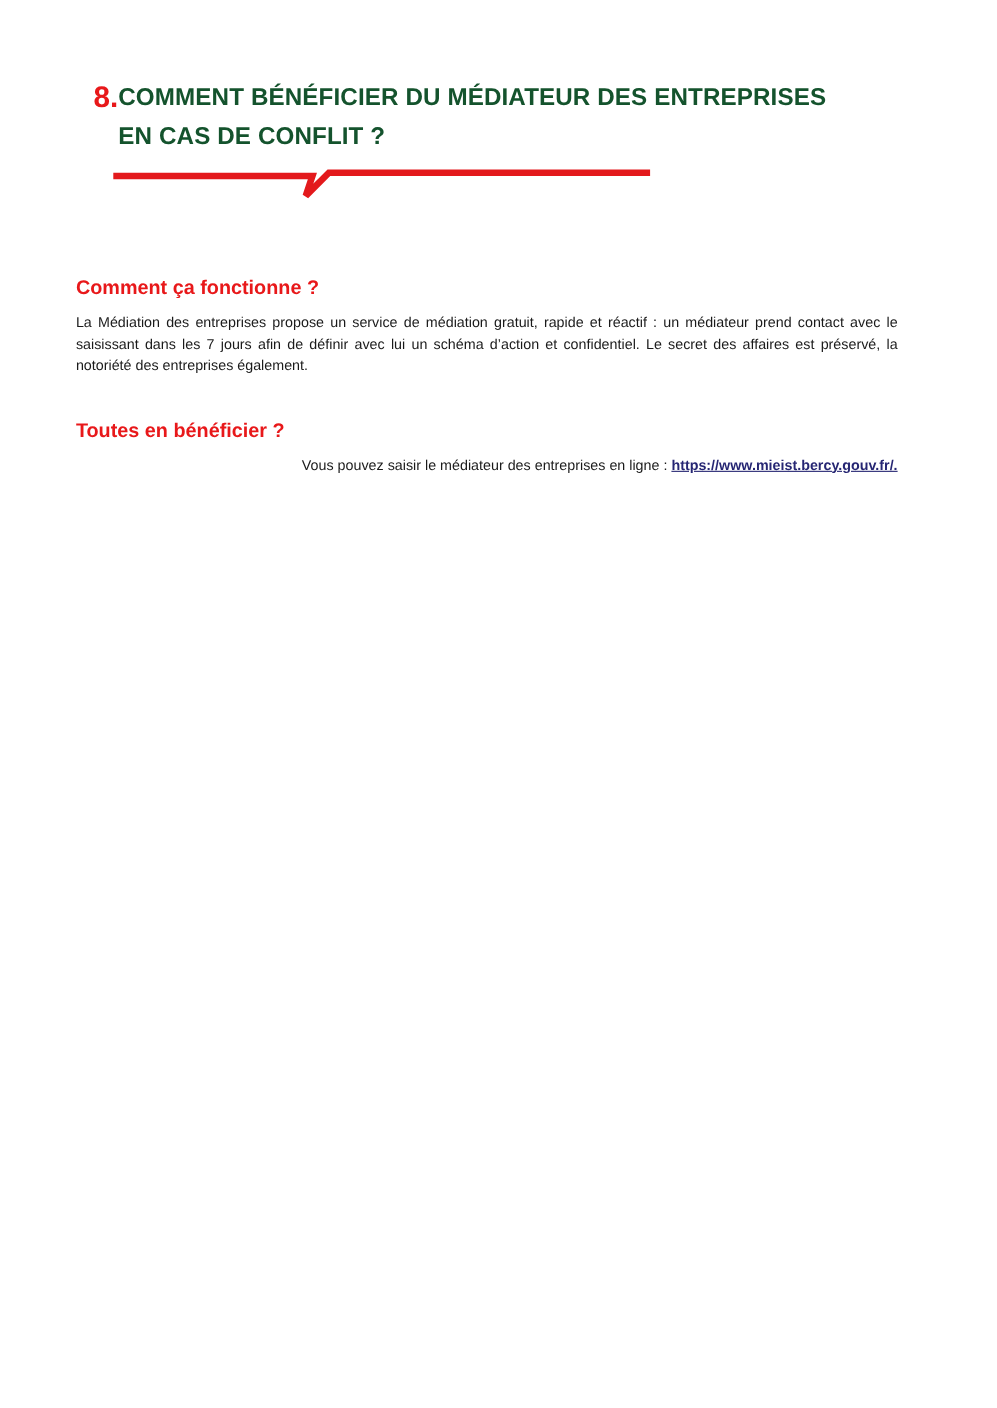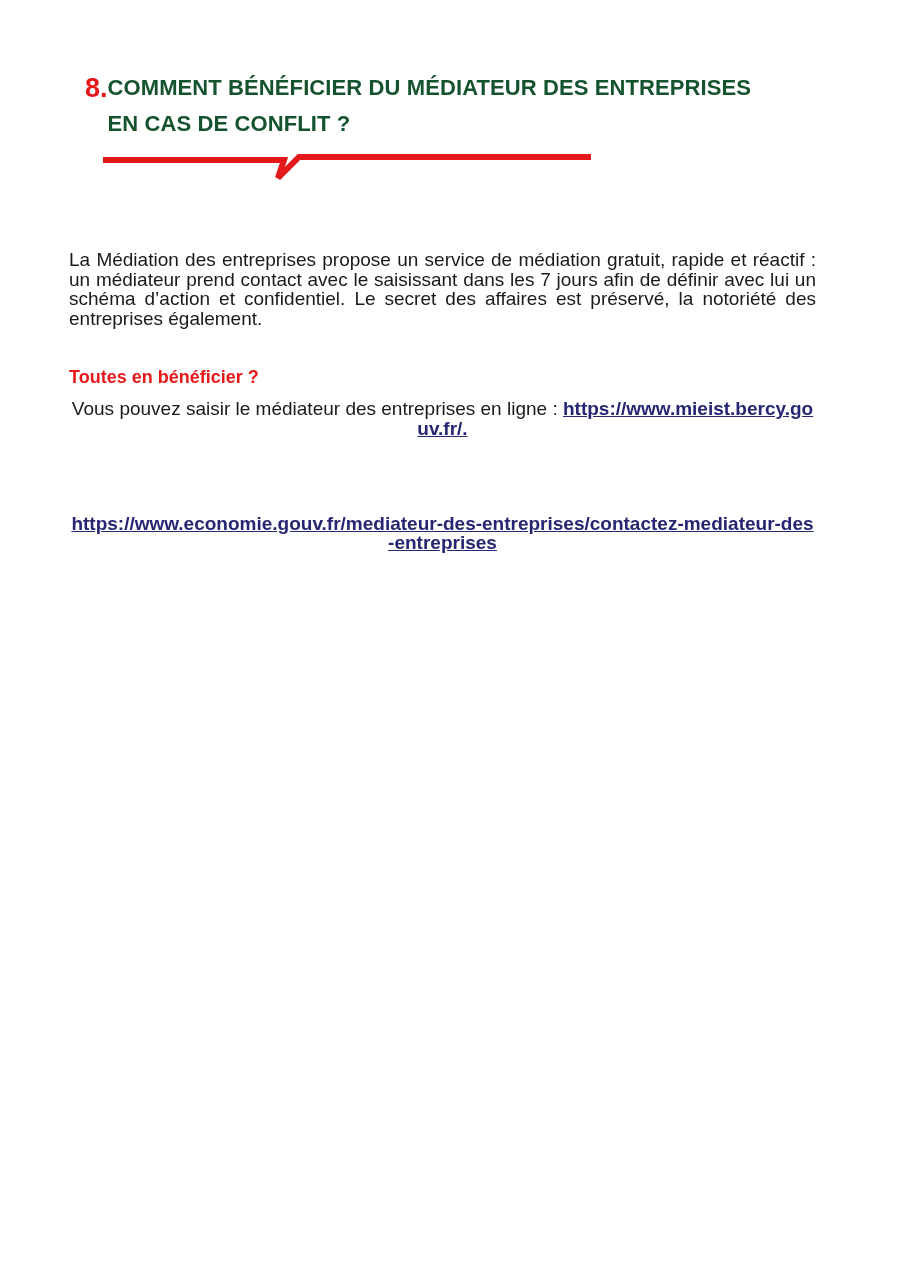--- a/index.html
+++ b/index.html
@@ -123,6 +123,7 @@
 
   <div class="content">
 
+    <h2 class="section-heading">Comment ça fonctionne ?</h2>
 
     <p class="body-text">La Médiation des entreprises propose un service de médiation gratuit, rapide et réactif : un médiateur prend contact avec le saisissant dans les 7 jours afin de définir avec lui un schéma d’action et confidentiel. Le secret des affaires est préservé, la notoriété des entreprises également.</p>
 

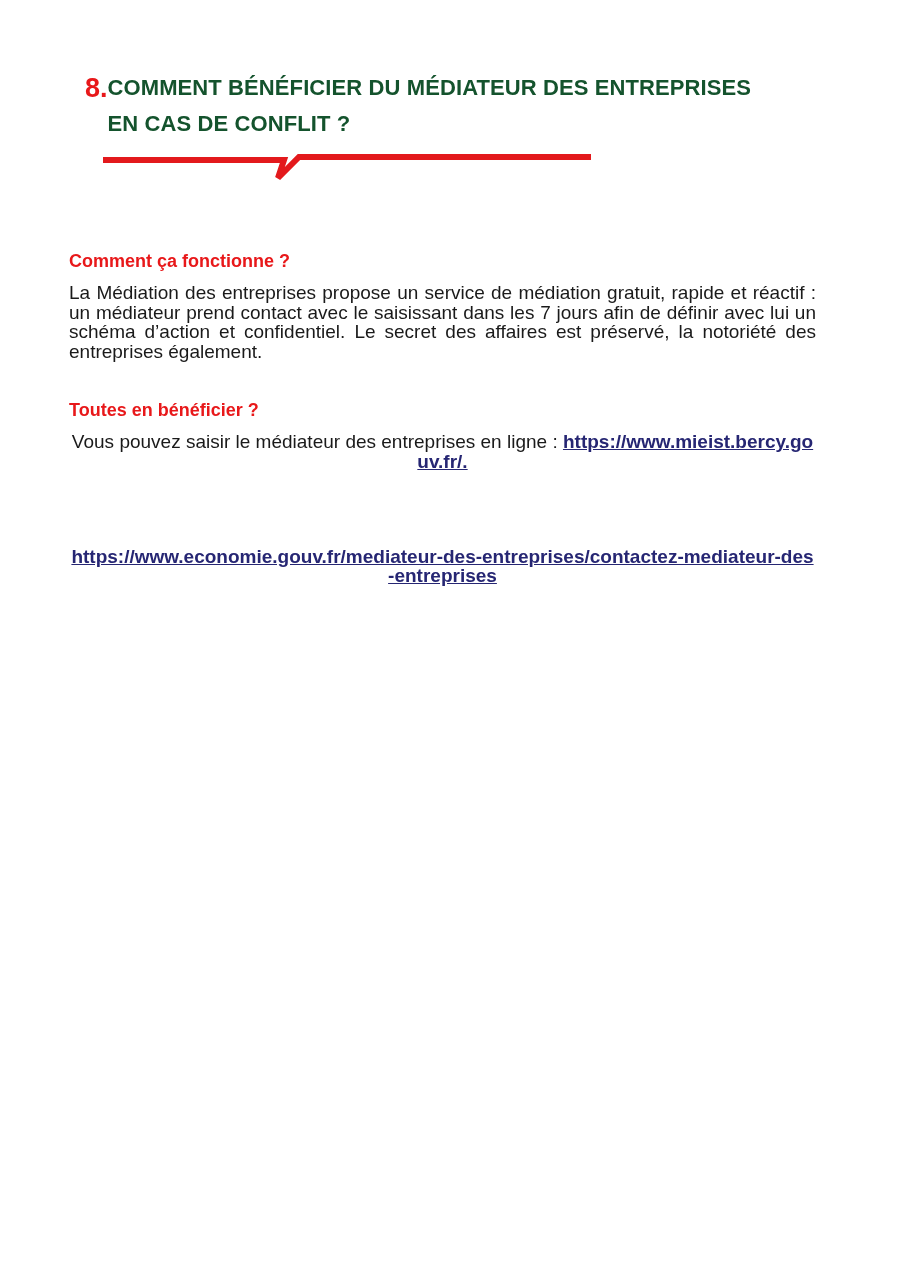--- a/index.html
+++ b/index.html
@@ -83,7 +83,7 @@
   }
 
   p.body-text {
-    font-size: 19px;
+    font-size: 13px;
     line-height: 19.5px;
     margin: 0 16px 12px 0;
     color: #1a1a1a;

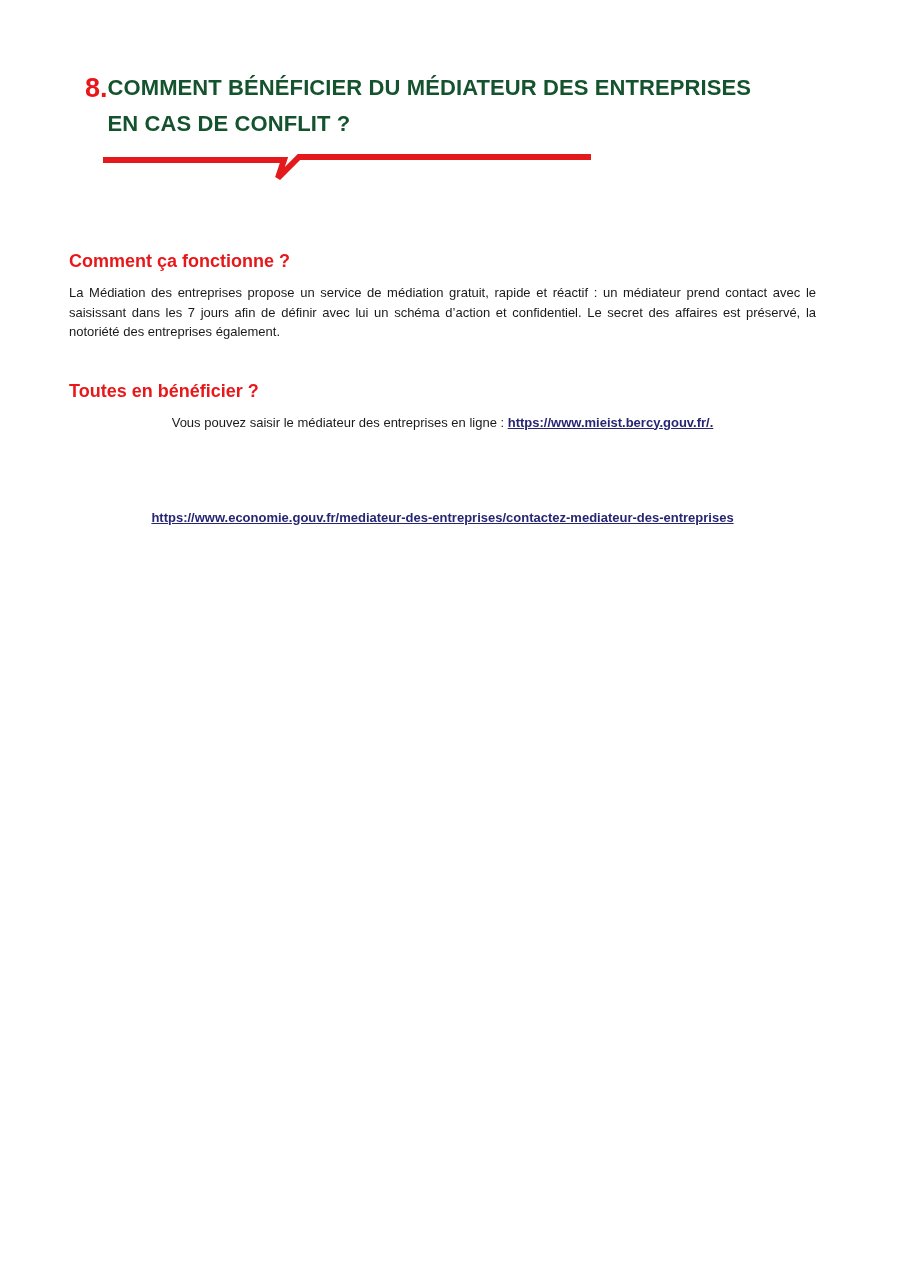--- a/index.html
+++ b/index.html
@@ -90,7 +90,7 @@
     text-align: justify;
   }
   p.body-text.left {
-    text-align: center;
+    text-align: right;
   }
 
   .link {

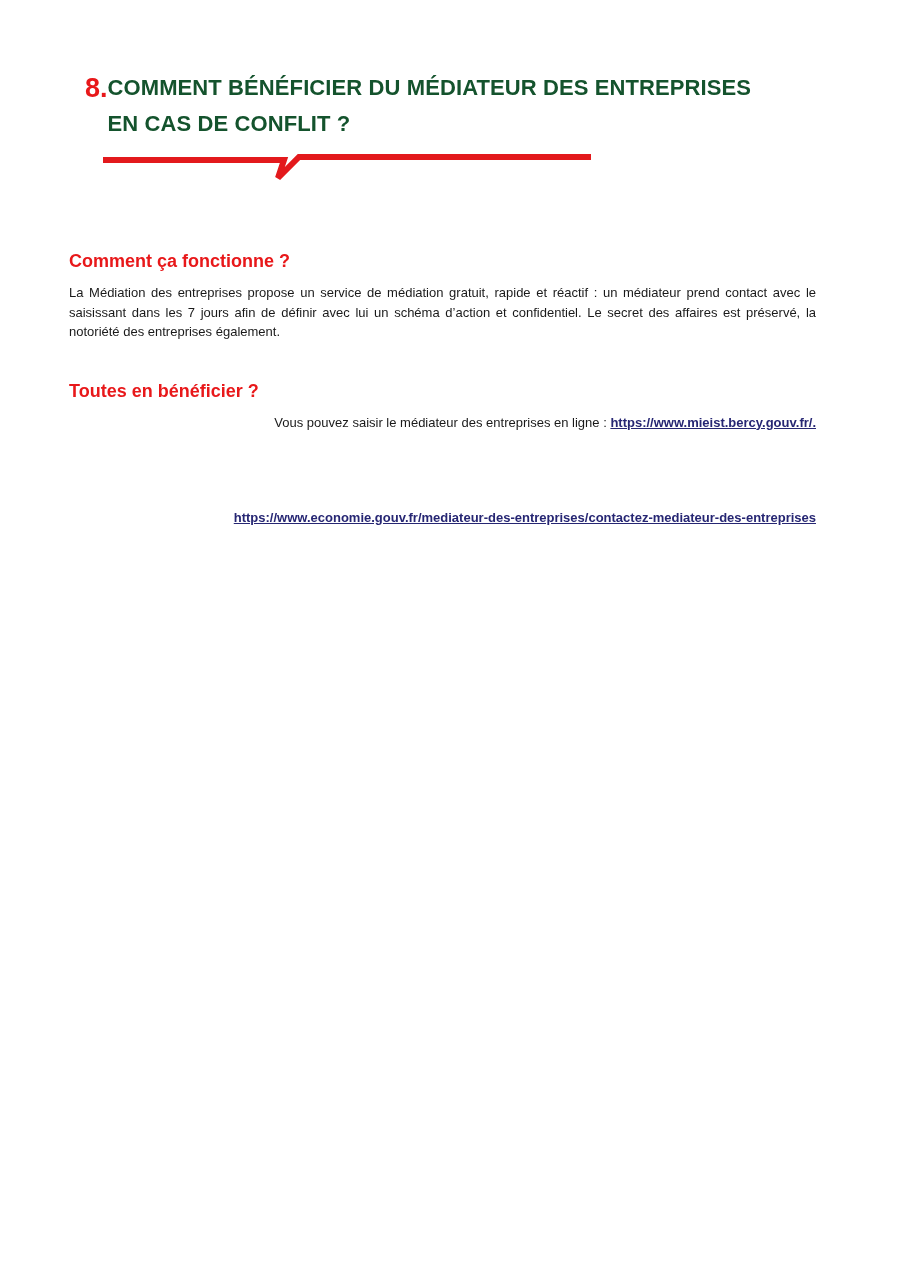--- a/index.html
+++ b/index.html
@@ -139,7 +139,7 @@
     <div class="spacer-lg"></div>
 
     <p class="body-text left">
-      <br><a class="link" href="#">https://www.economie.gouv.fr/mediateur-des-entreprises/contactez-mediateur-des-entreprises</a>
+      <br>
     </p>
 
     <div class="spacer-lg"></div>

